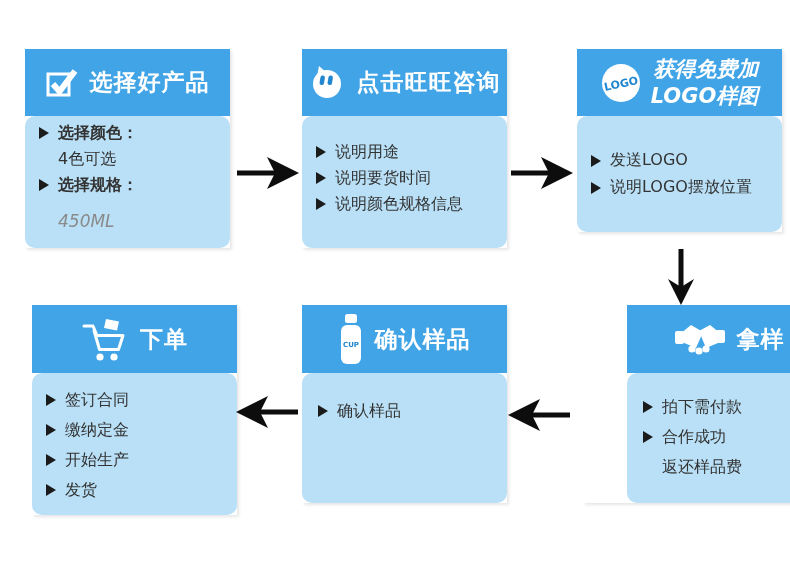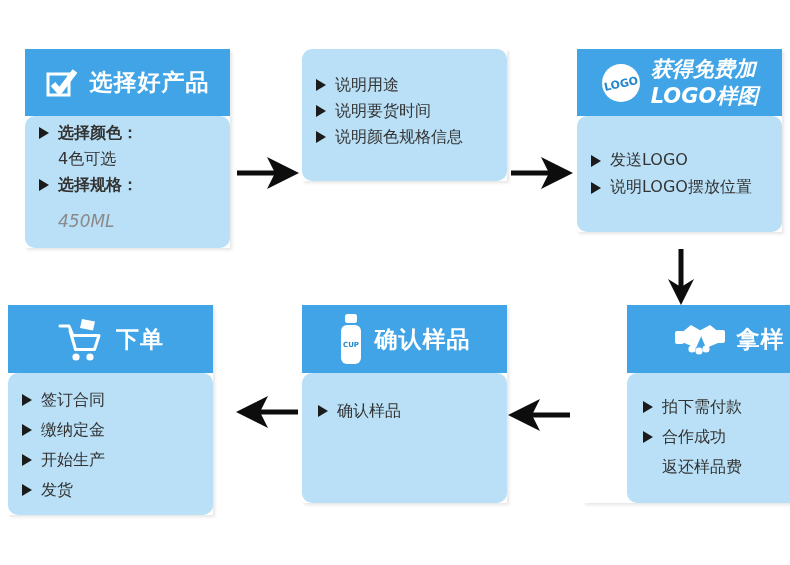--- a/index.html
+++ b/index.html
@@ -7,7 +7,7 @@
     position:relative;width:790px;height:565px;background:#ffffff;overflow:hidden;
     font-family:"DejaVu Sans","Liberation Sans",sans-serif;
   }
-  .box{position:absolute;width:205px;box-shadow:2px 2px 3px rgba(0,0,0,0.10);}
+  .box{position:absolute;width:205px;box-shadow:2px 2px 3px rgba(0,0,0,0.10);text-align:right;}
   .box-header{
     background:#41a4e6;color:#ffffff;display:flex;align-items:center;justify-content:center;
     gap:12px;font-weight:bold;

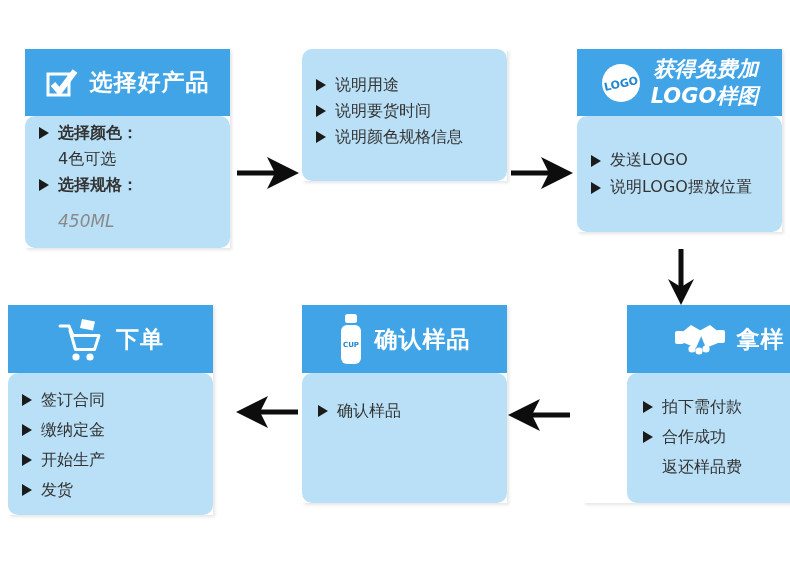--- a/index.html
+++ b/index.html
@@ -73,6 +73,19 @@
   </div>
 
   <div class="box" style="left:302px;top:49px;">
+    <div class="box-header h67">
+      <span class="icon">
+        <svg width="36" height="35" viewBox="0 0 36 35">
+          <path d="M8,11 L10,1 L18,8 Z" fill="#ffffff"></path>
+          <circle cx="18" cy="19" r="14" fill="#ffffff"></circle>
+          <g fill="#2287cf">
+            <rect x="11" y="10.5" width="4.5" height="9.5" rx="2.2" transform="rotate(10 13 15)"></rect>
+            <rect x="19" y="10.5" width="4.5" height="9.5" rx="2.2" transform="rotate(10 21 15)"></rect>
+          </g>
+        </svg>
+      </span>
+      <span class="box-title">点击旺旺咨询</span>
+    </div>
     <div class="box-body b2">
       <div class="row">
           <span class="bullet"></span>

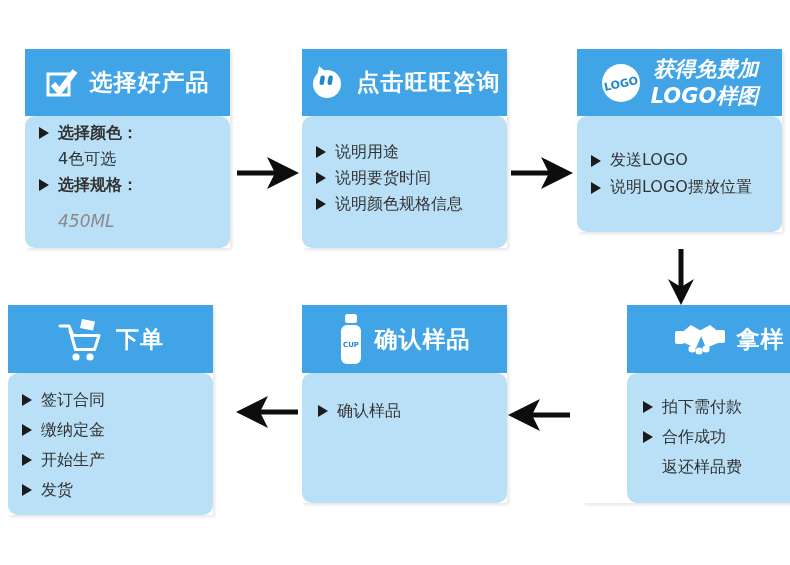--- a/index.html
+++ b/index.html
@@ -179,7 +179,7 @@
     </div>
   </div>
 
-  <div class="box" style="left:8px;top:305px;font-family:Liberation Serif, serif;">
+  <div class="box" style="left:32px;top:305px;font-family:Liberation Serif, serif;">
     <div class="box-header h68">
       <span class="icon">
         <svg width="47" height="45" viewBox="0 0 47 45">

